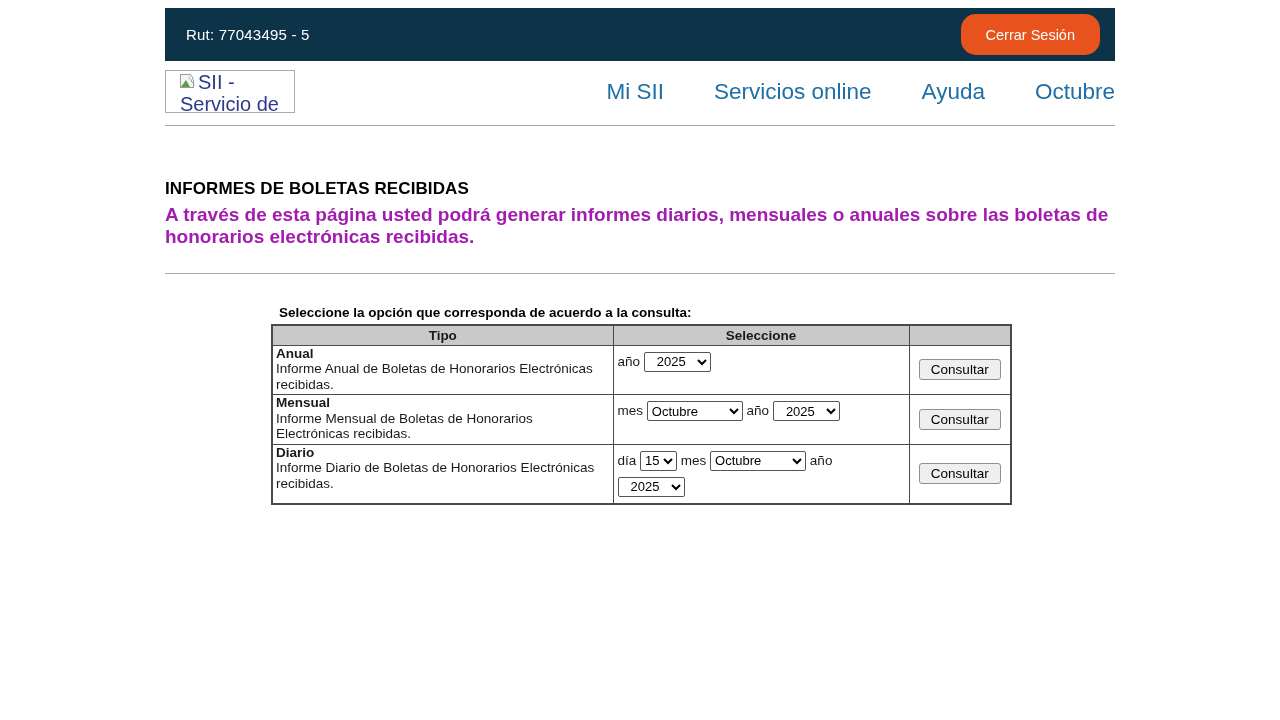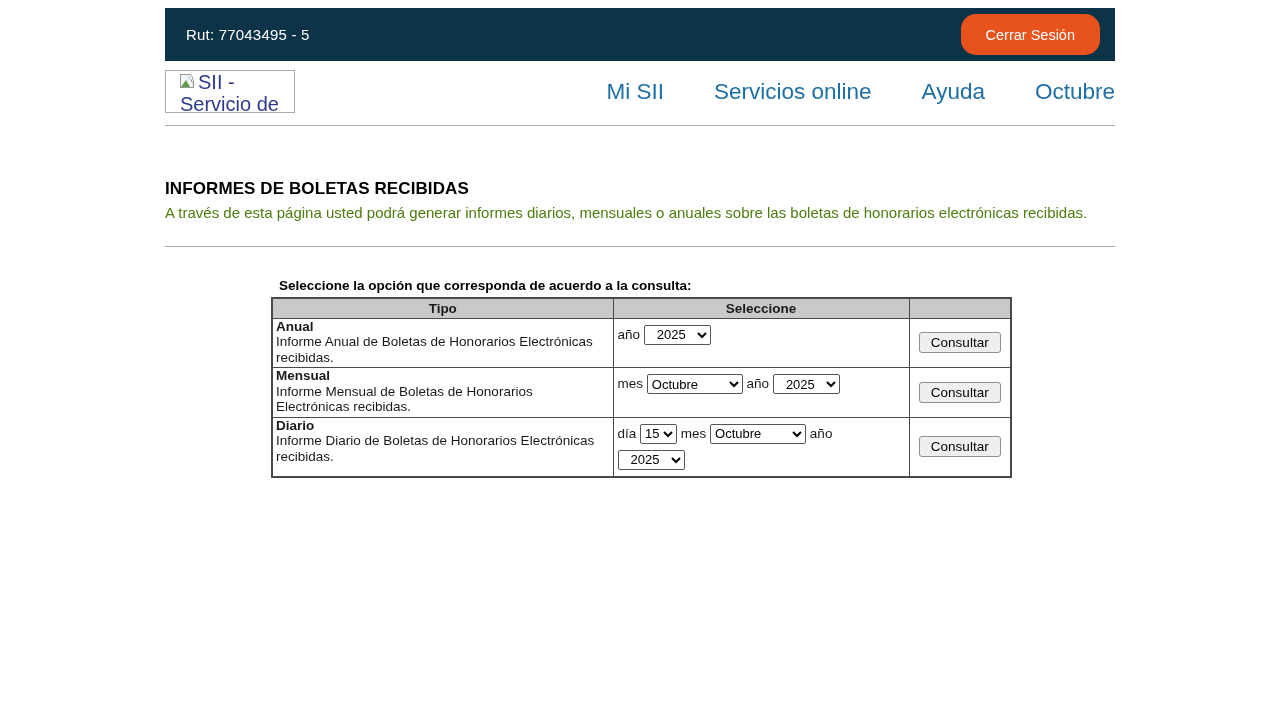--- a/index.html
+++ b/index.html
@@ -79,8 +79,9 @@
   }
   .page-desc {
     margin-top: 5px;
-    font-size: 15px;
-    color: #4d7c0f;
+    font-size: 19px;
+    color: #a21caf;
+    font-weight: bold;
   }
 
   .consulta-block { margin-top: 31px; }

